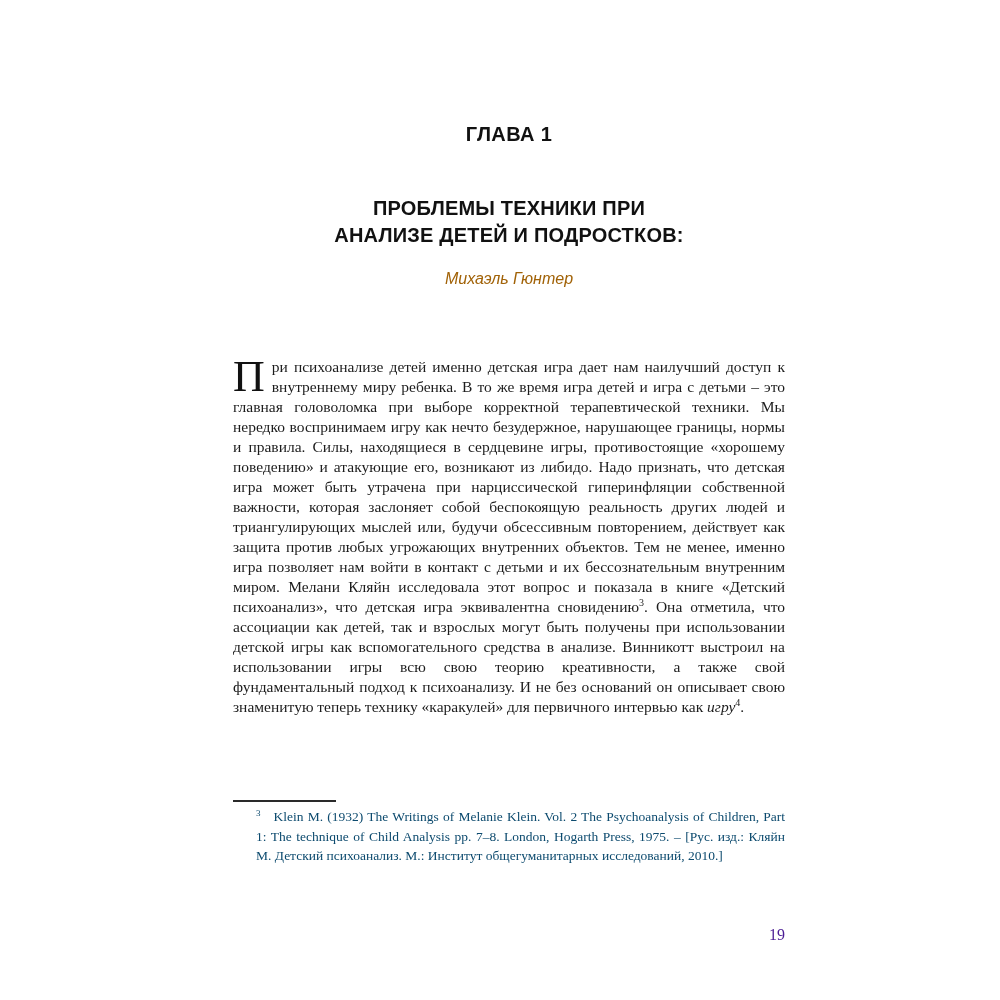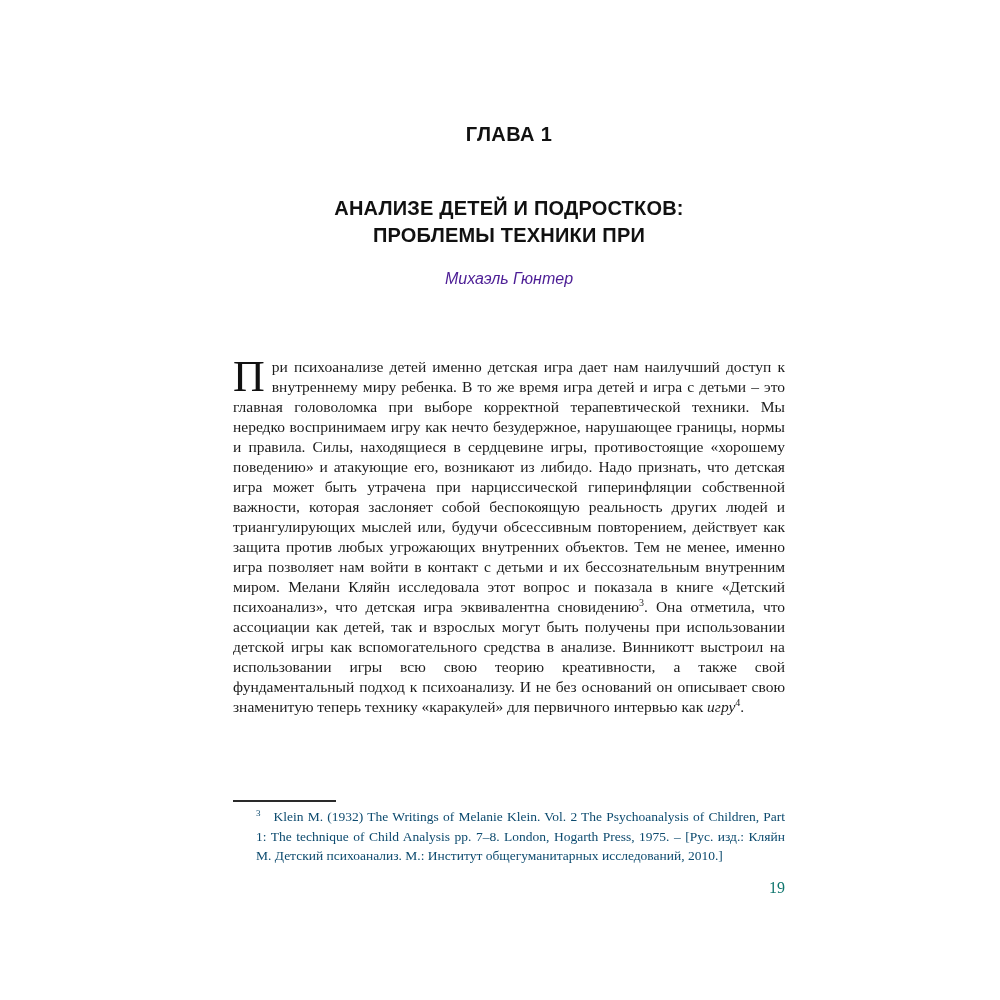--- a/index.html
+++ b/index.html
@@ -112,8 +112,8 @@
   <h2 class="chapter">ГЛАВА 1</h2>
 
   <h1 class="title">
+    <span class="title-line">ПРОБЛЕМЫ ТЕХНИКИ ПРИ</span>
     <span class="title-line">АНАЛИЗЕ ДЕТЕЙ И ПОДРОСТКОВ:</span>
-    <span class="title-line">ПРОБЛЕМЫ ТЕХНИКИ ПРИ</span>
   </h1>
 
   <div class="author">Михаэль Гюнтер</div>

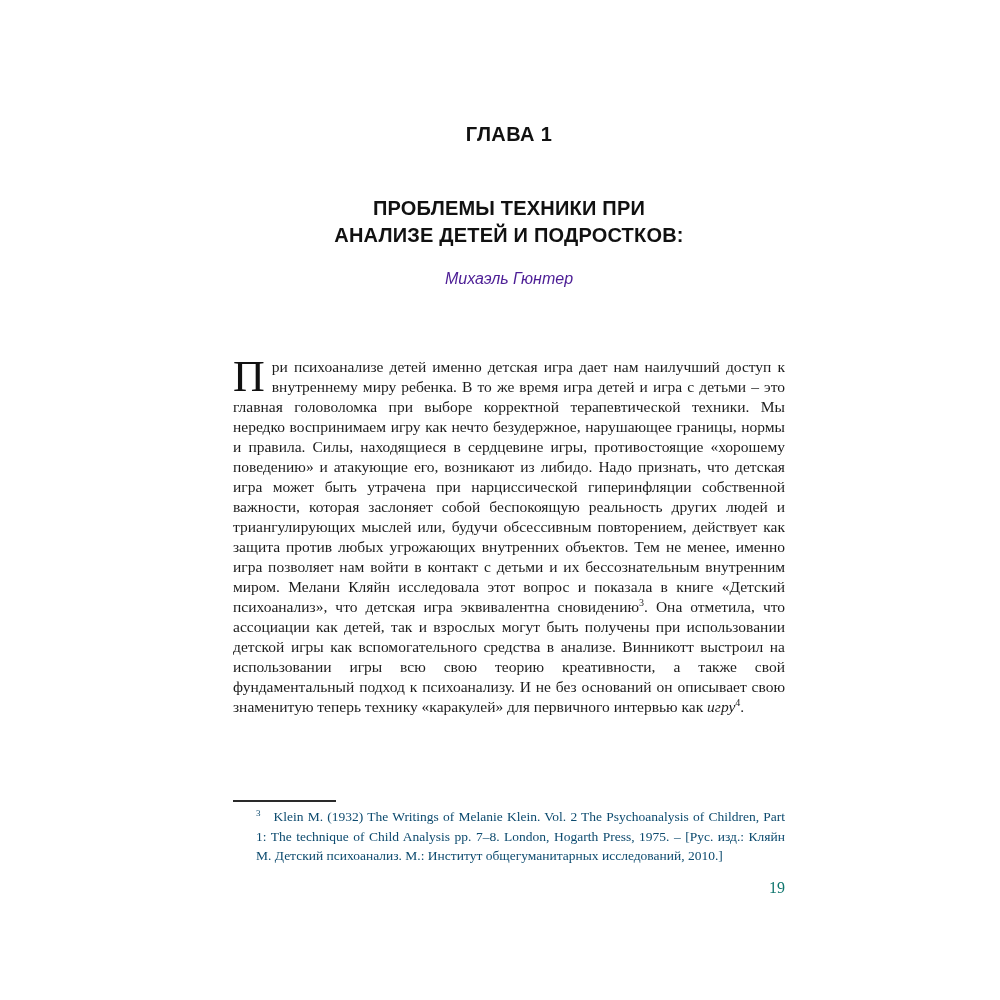--- a/index.html
+++ b/index.html
@@ -44,7 +44,7 @@
     font-style: italic;
     font-size: 16px;
     line-height: 17px;
-    color: #4c1d95;
+    color: #a16207;
   }
   .para {
     margin: 0;

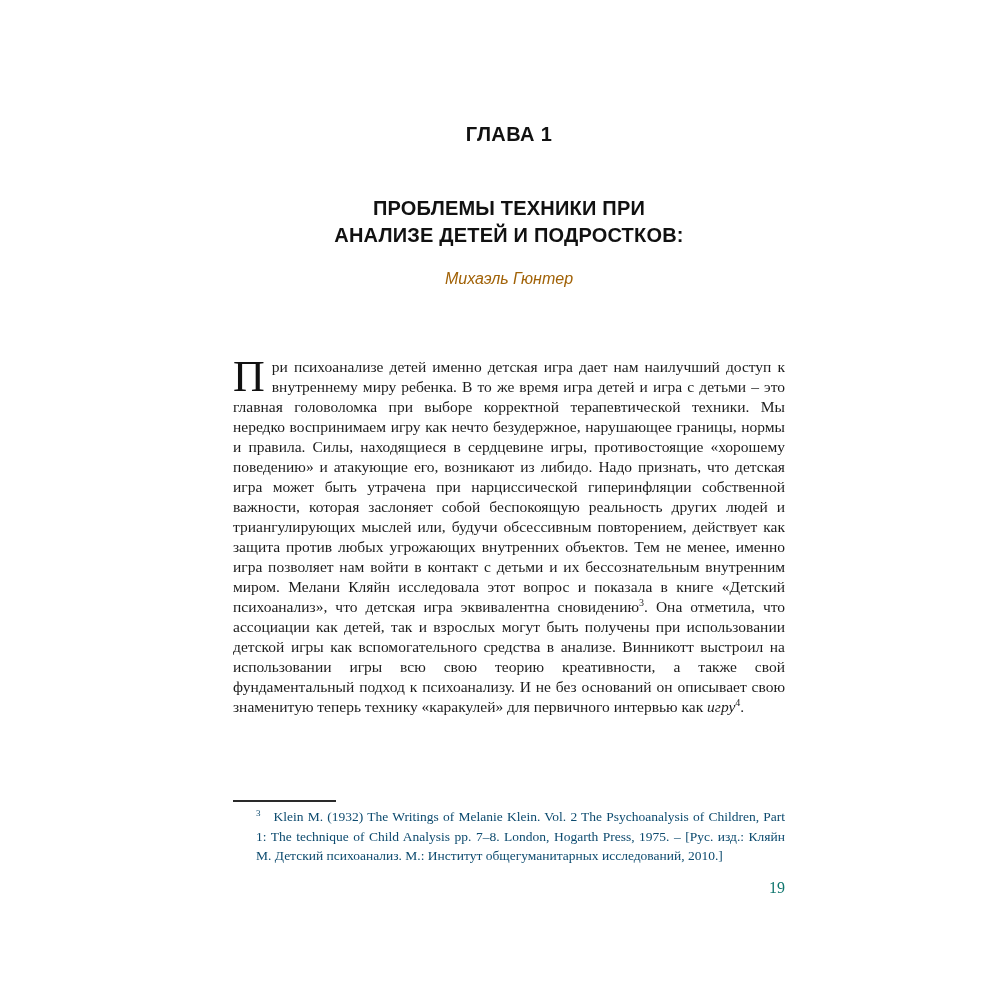--- a/index.html
+++ b/index.html
@@ -96,12 +96,12 @@
   }
   .pageno {
     position: absolute;
-    left: 233px; top: 879px;
+    left: 233px; top: 926px;
     width: 552px;
     text-align: right;
     font-size: 16px;
     line-height: 18px;
-    color: #0f766e;
+    color: #4c1d95;
   }
 </style>
 </head>

